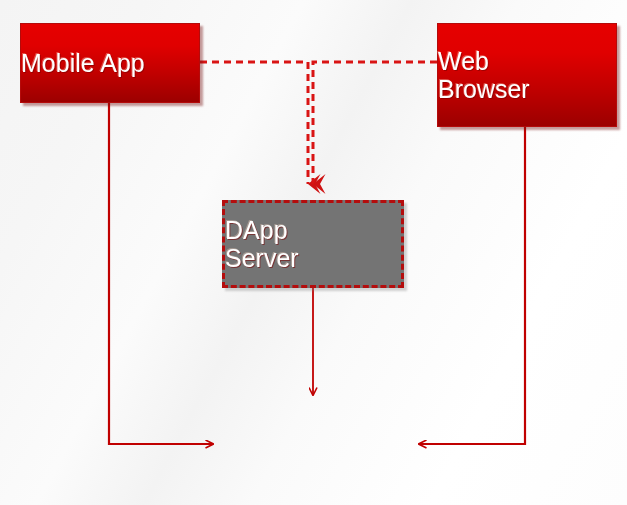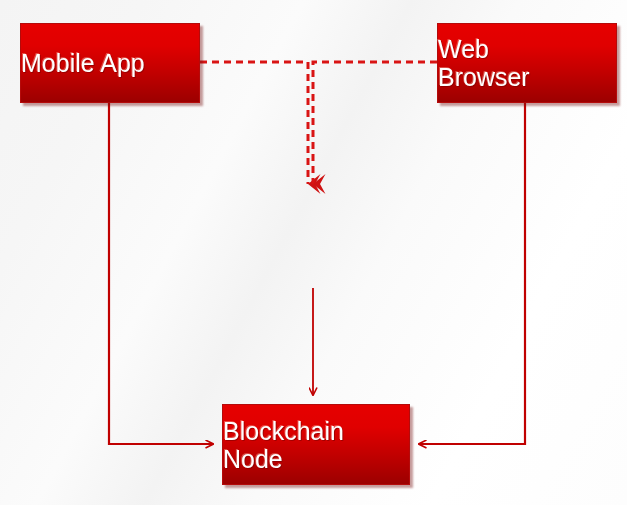--- a/index.html
+++ b/index.html
@@ -69,7 +69,7 @@
   }
 
   #node-mobile-app  { left: 20px;  top: 23px;  width: 180px; height: 80px;  font-size: 25px; }
-  #node-web-browser { left: 437px; top: 23px;  width: 180px; height: 80px;  font-size: 25px; }
+  #node-web-browser { left: 437px; top: 23px;  width: 180px; height: 104px;  font-size: 25px; }
   #node-dapp-server { left: 222px; top: 200px; width: 182px; height: 88px;  font-size: 25px; }
   #node-blockchain  { left: 222px; top: 404px; width: 188px; height: 81px;  font-size: 25px; }
 </style>

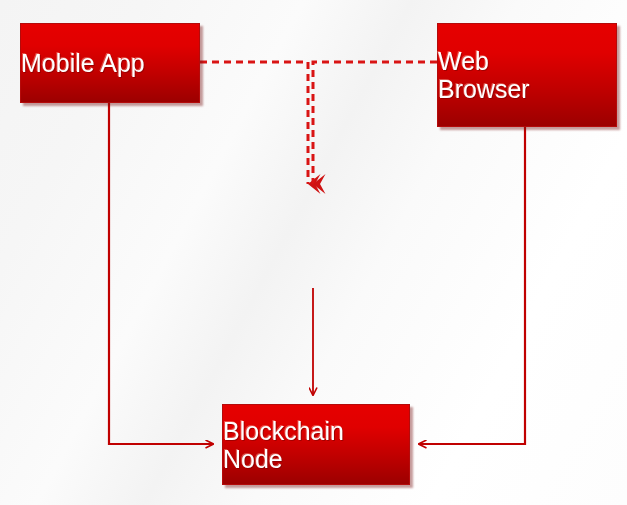--- a/index.html
+++ b/index.html
@@ -108,6 +108,10 @@
 Browser</span>
   </div>
 
+  <div class="node gray" id="node-dapp-server">
+    <span class="node-label">DApp
+Server</span>
+  </div>
 
   <div class="node red" id="node-blockchain">
     <span class="node-label">Blockchain

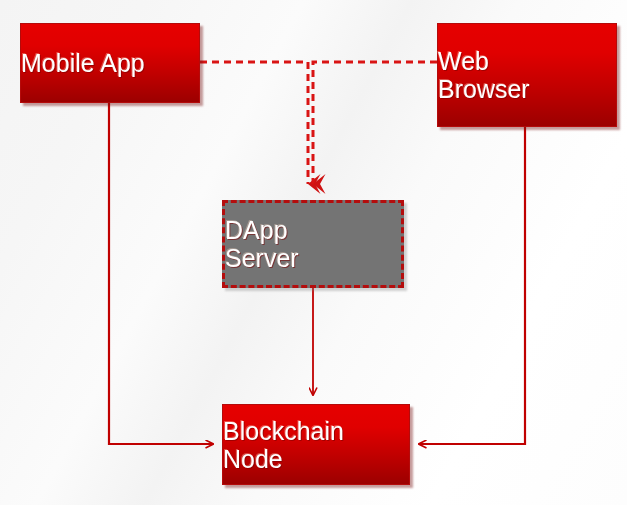--- a/index.html
+++ b/index.html
@@ -113,10 +113,6 @@
 Server</span>
   </div>
 
-  <div class="node red" id="node-blockchain">
-    <span class="node-label">Blockchain
-Node</span>
-  </div>
 
 </div>
 

